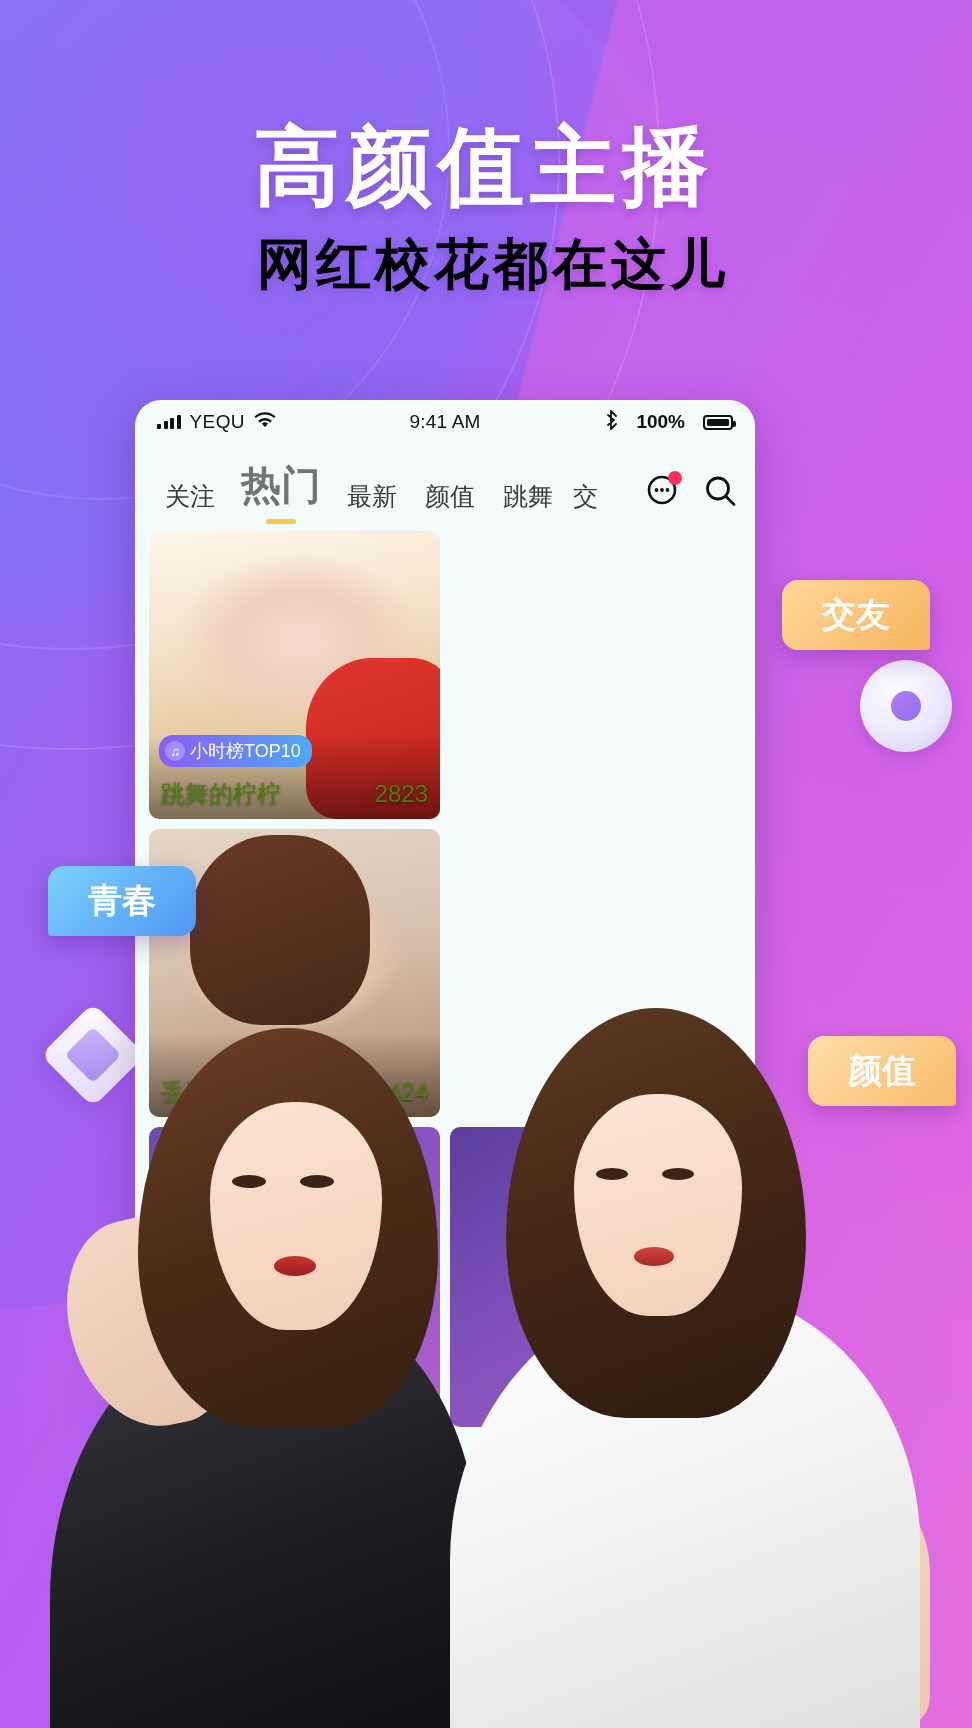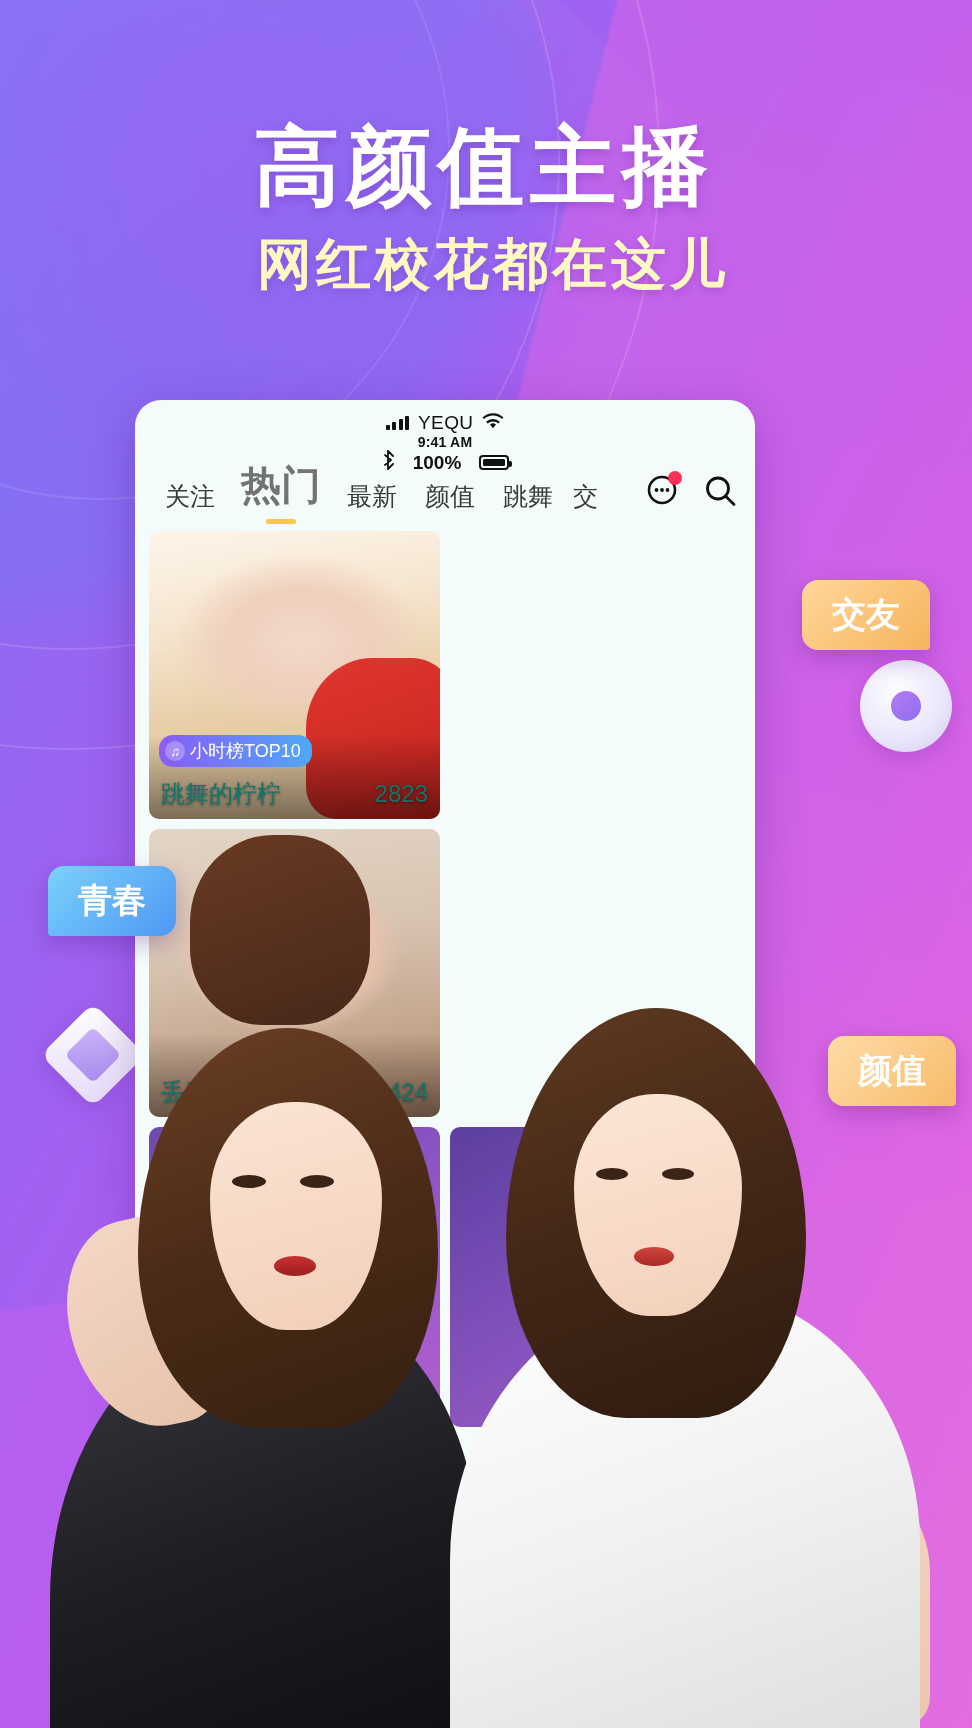--- a/index.html
+++ b/index.html
@@ -51,7 +51,7 @@
     text-shadow:0 4px 10px rgba(95,30,155,.30);
   }
   #heading .h2 {
-    margin-top:14px; font-size:55px; font-weight:bold; color:#fef9c3; letter-spacing:4px;
+    margin-top:14px; font-size:55px; font-weight:bold; color:#000000; letter-spacing:4px;
     text-shadow:0 3px 8px rgba(95,30,155,.26);
     padding-left:18px;
   }

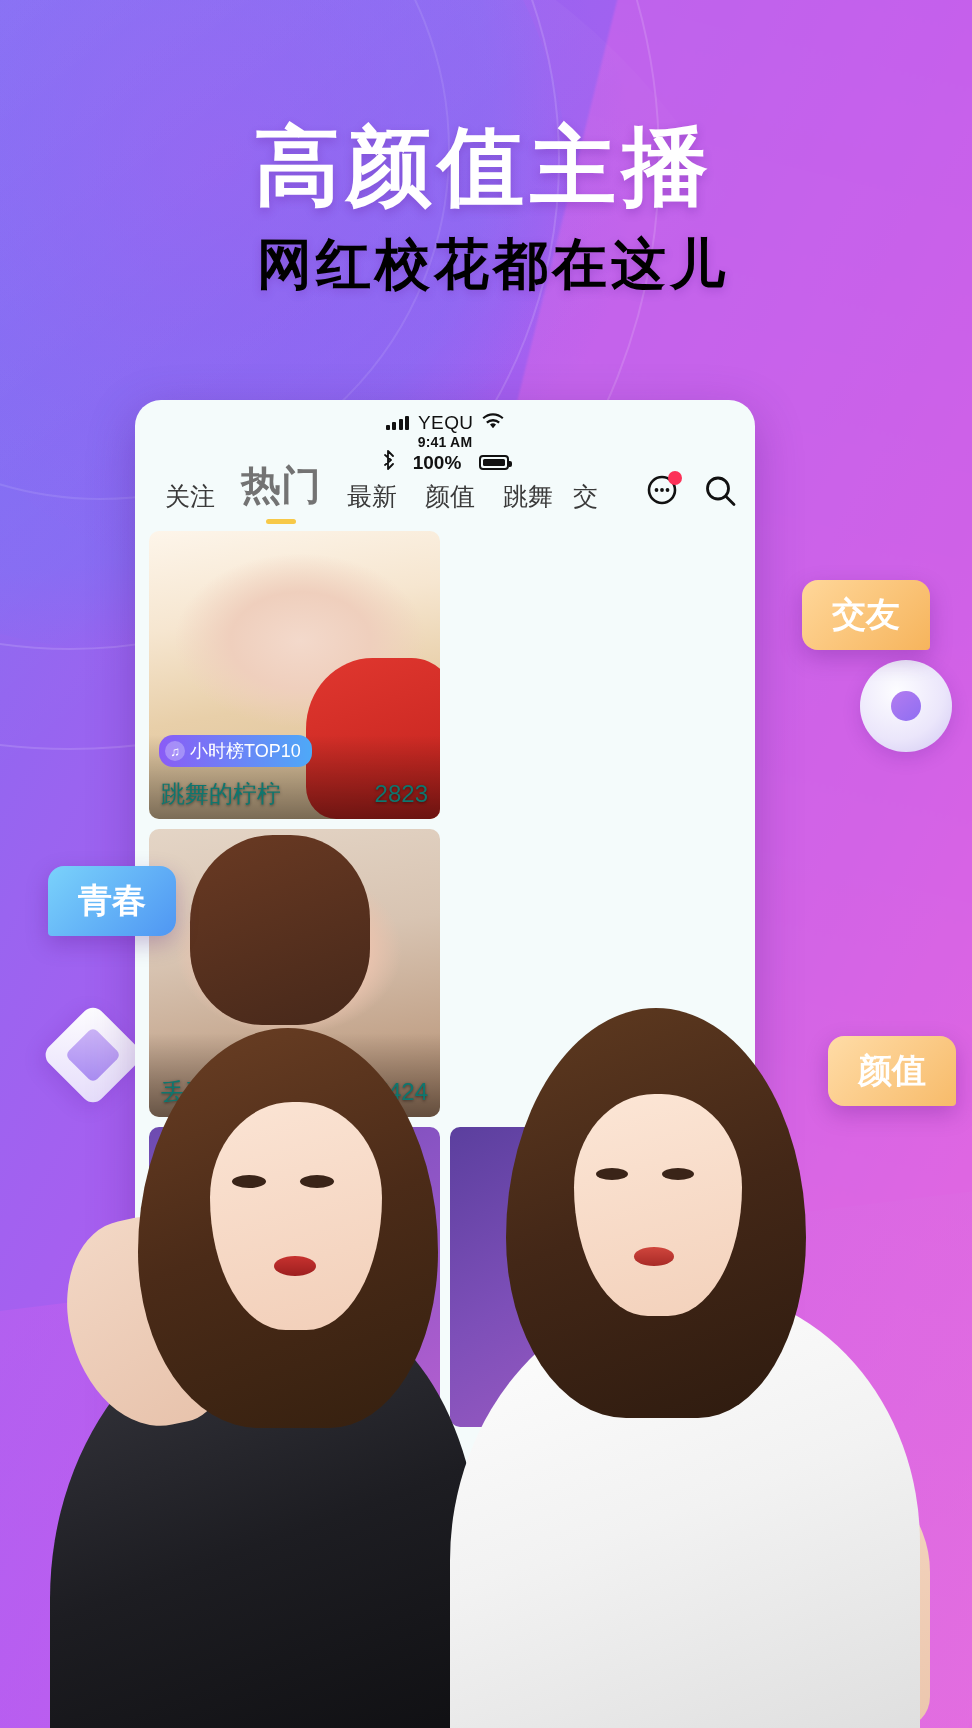--- a/index.html
+++ b/index.html
@@ -63,7 +63,7 @@
     box-shadow:0 14px 48px rgba(70,15,120,.30);
   }
   
-  .statusbar { height:44px; display:flex; align-items:center; padding:12px 22px; color:#111;flex-direction:column; }
+  .statusbar { height:44px; display:flex; align-items:center; padding:4px 22px; color:#111; }
   .sb-left { display:flex; align-items:center; gap:9px; flex:1; }
   .sb-mid { flex:0 0 auto; font-size:14px; font-weight:bold; letter-spacing:.2px; }
   .sb-right { display:flex; align-items:center; justify-content:flex-end; gap:18px; flex:1; font-size:19px; font-weight:bold; }

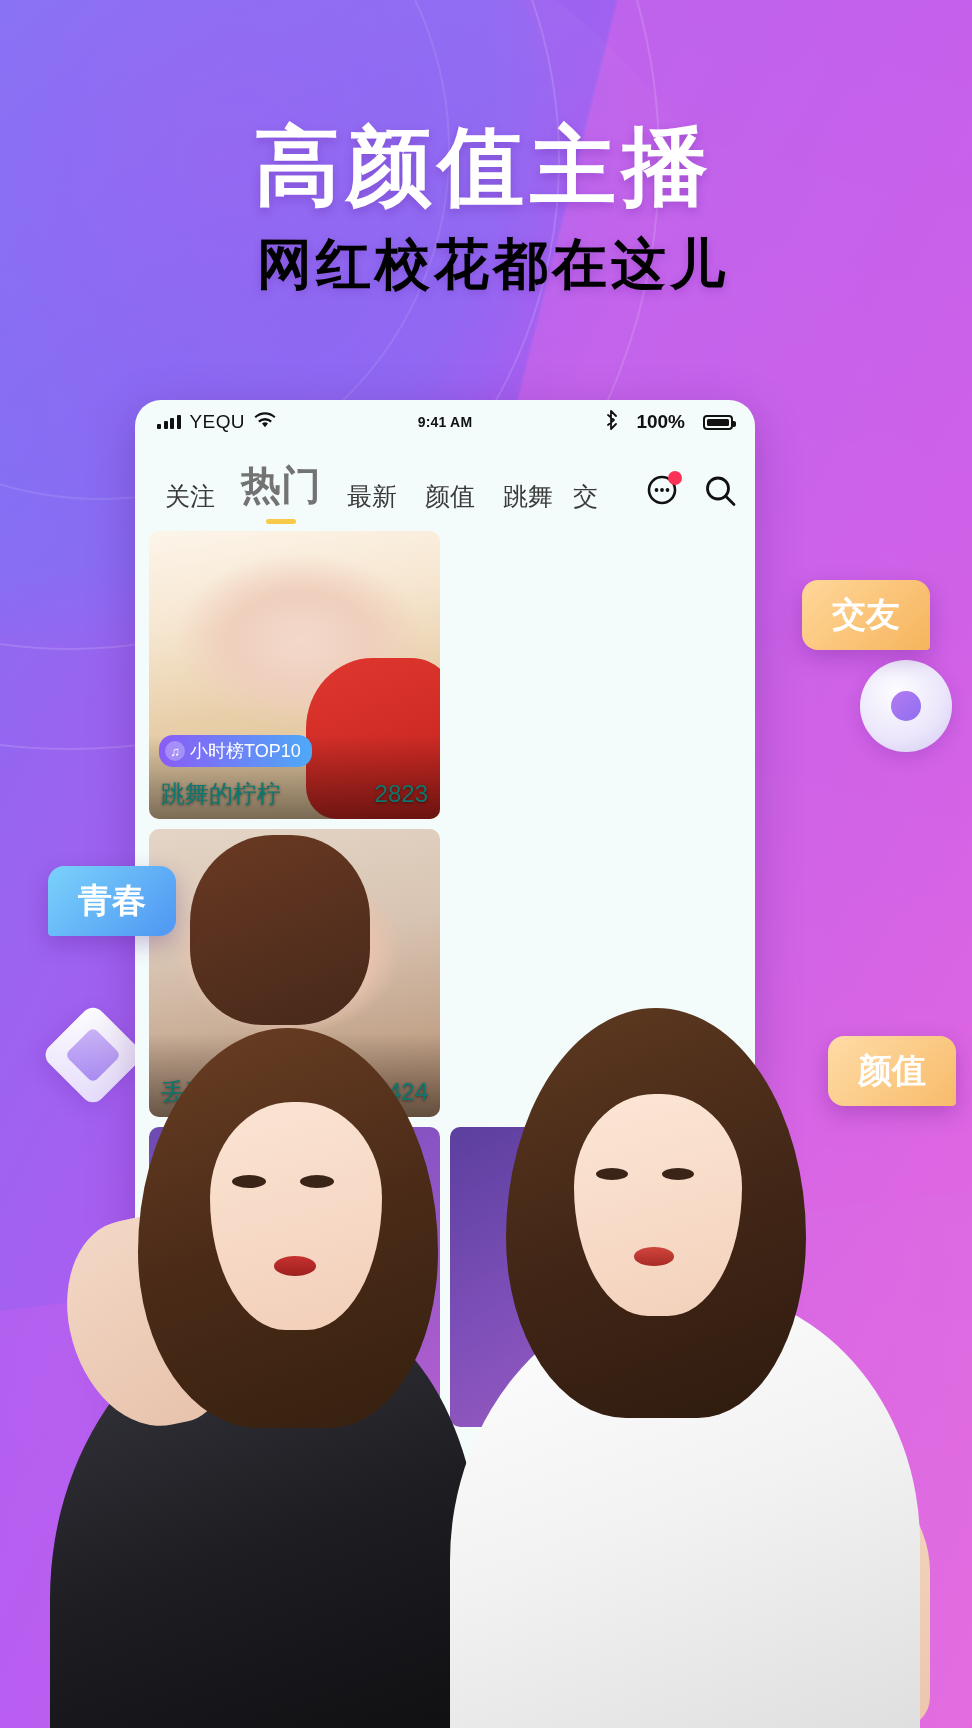--- a/index.html
+++ b/index.html
@@ -65,7 +65,7 @@
   
   .statusbar { height:44px; display:flex; align-items:center; padding:4px 22px; color:#111; }
   .sb-left { display:flex; align-items:center; gap:9px; flex:1; }
-  .sb-mid { flex:0 0 auto; font-size:14px; font-weight:bold; letter-spacing:.2px; }
+  .sb-mid { flex:0 0 auto; font-size:19px; font-weight:normal; letter-spacing:.2px; }
   .sb-right { display:flex; align-items:center; justify-content:flex-end; gap:18px; flex:1; font-size:19px; font-weight:bold; }
   .carrier { font-size:19px; font-weight:500; letter-spacing:.4px; }
   .bars { display:flex; align-items:flex-end; gap:2.5px; height:13px; }

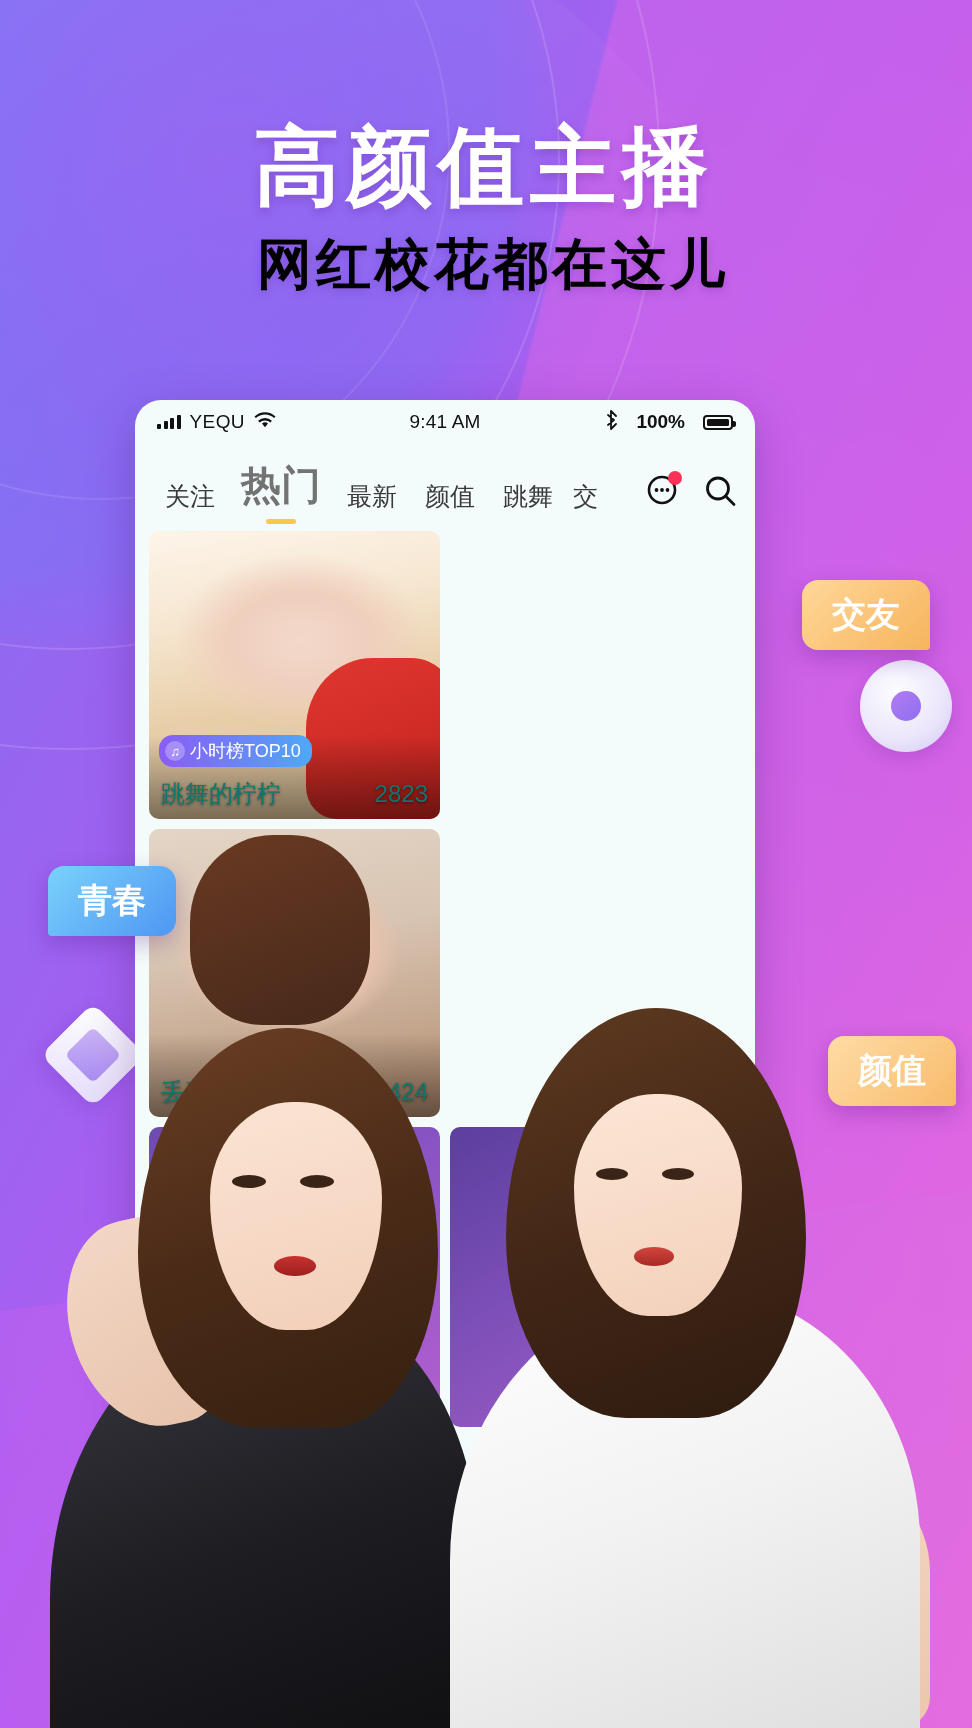--- a/index.html
+++ b/index.html
@@ -139,7 +139,7 @@
 
   
   .fbadge { position:absolute; z-index:12; color:#fff; font-weight:bold; font-size:34px;
-      padding:12px 30px; border-radius:14px 14px 14px 4px;
+      padding:12px 40px; border-radius:14px 14px 14px 4px;
       box-shadow:0 8px 22px rgba(70,10,120,.25); white-space:nowrap; }
   #badge-jiaoyou { right:42px; top:580px;
       background:linear-gradient(135deg,#ffd79a,#f6b45c); border-radius:16px 16px 4px 16px; }

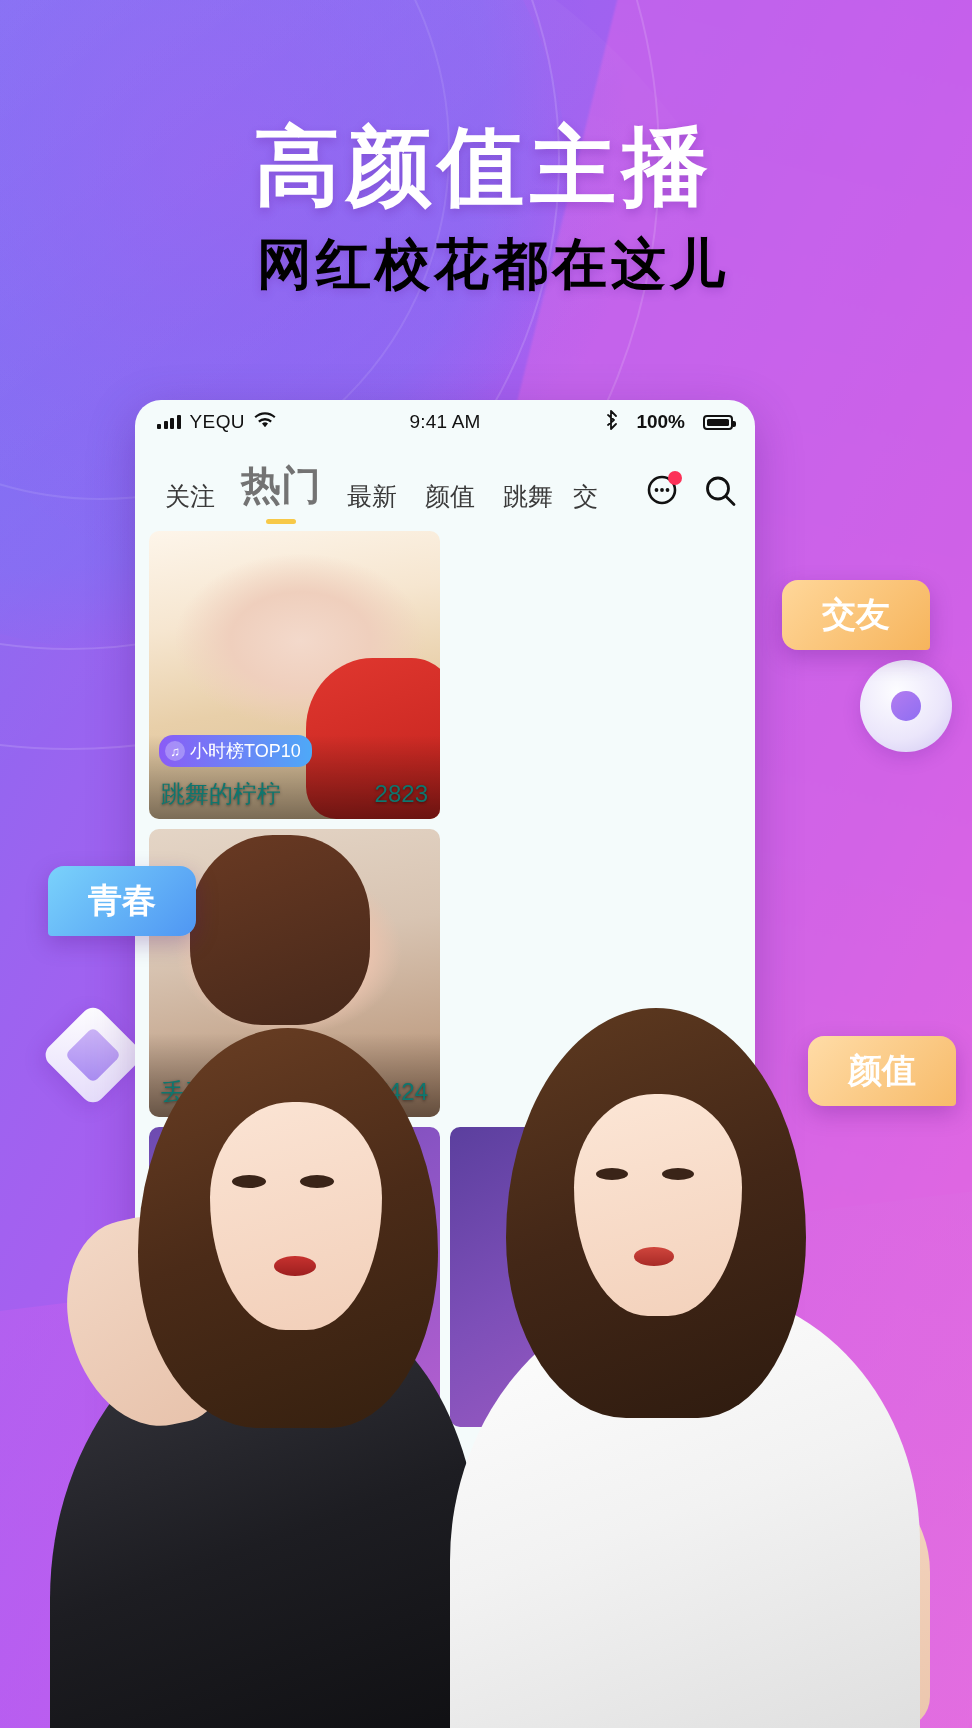--- a/index.html
+++ b/index.html
@@ -96,7 +96,7 @@
       background:linear-gradient(180deg, rgba(0,0,0,0), rgba(0,0,0,.45)); }
   .card .meta { position:absolute; left:12px; right:12px; bottom:9px;
       display:flex; align-items:center; justify-content:space-between;
-      color:#0f766e; font-size:24px; text-shadow:0 1px 3px rgba(0,0,0,.5);margin-top:19px; }
+      color:#4d7c0f; font-size:24px; text-shadow:0 1px 3px rgba(0,0,0,.5);margin-top:19px; }
   .card .meta .cnt { font-size:24px; }
   .rankbadge { position:absolute; left:10px; bottom:52px; display:flex; align-items:center; gap:5px;
       padding:4px 11px 4px 6px; border-radius:14px; color:#fff; font-size:18px;

